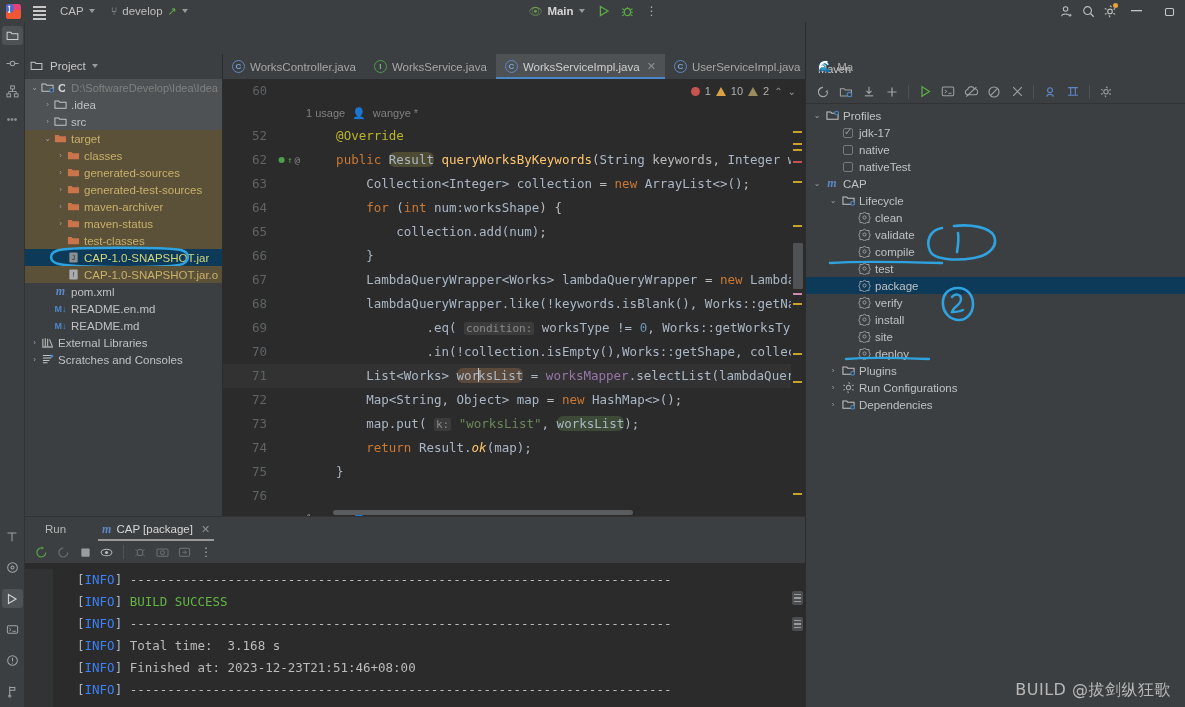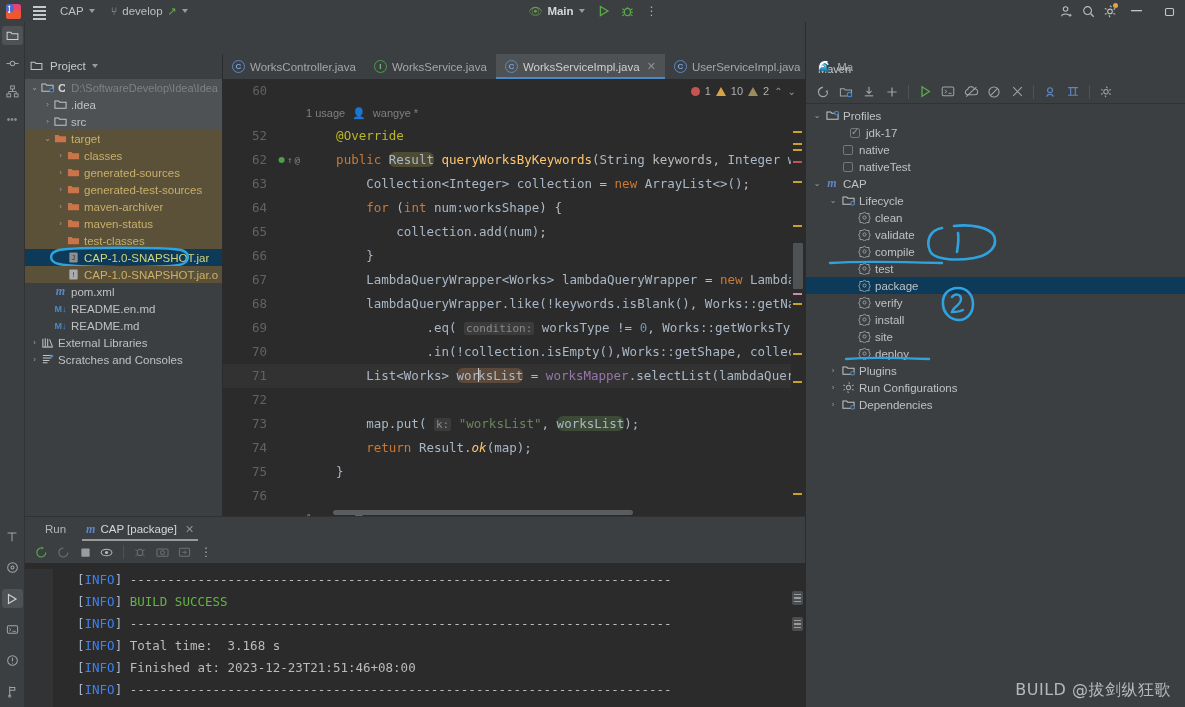--- a/index.html
+++ b/index.html
@@ -770,7 +770,7 @@
             </span>
             <span class="tl">Profiles</span>
           </div>
-          <div class="mv-node" style="padding-left: 27px;">
+          <div class="mv-node" style="padding-left: 20px;">
             <span class="tw"></span>
             <span class="ti">
               <span class="cbx on"></span>

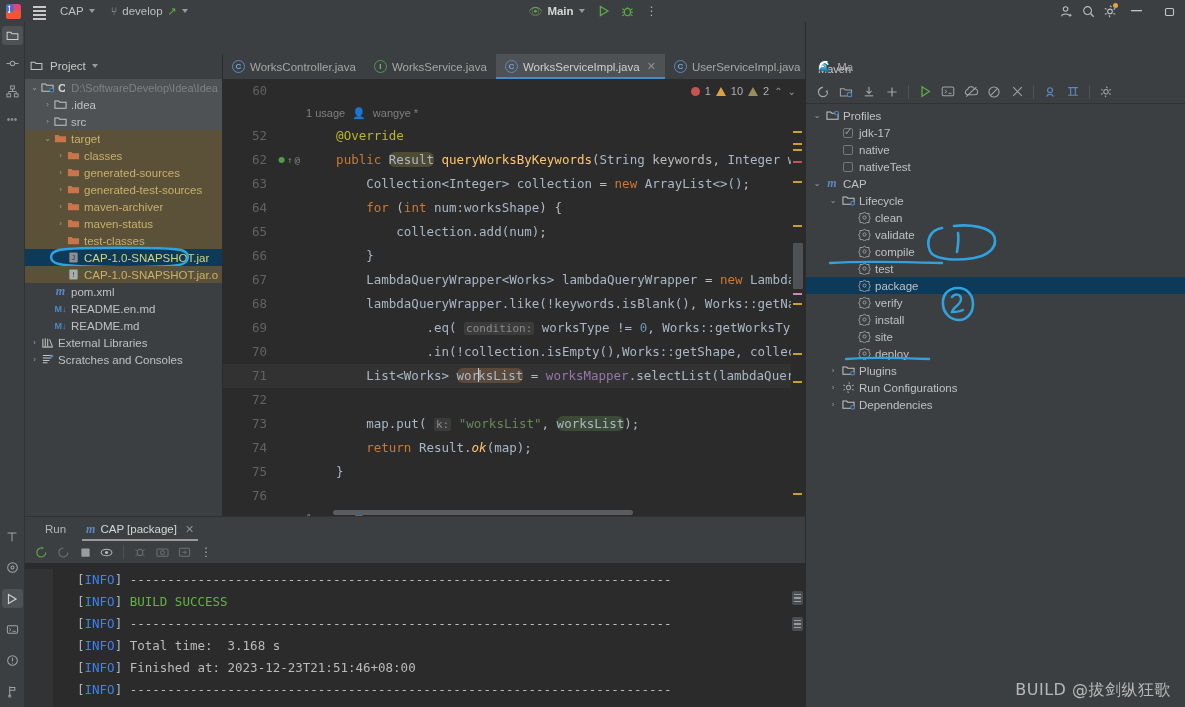--- a/index.html
+++ b/index.html
@@ -557,7 +557,7 @@
                 <div class="cline"><span class="cl-no">69</span><span class="cl-gm"></span><span class="cl-txt">&nbsp;&nbsp;&nbsp;&nbsp;&nbsp;&nbsp;&nbsp;&nbsp;&nbsp;&nbsp;&nbsp;&nbsp;&nbsp;&nbsp;&nbsp;&nbsp;<span class="typ">.eq(</span> <span class="hintparam">condition:</span> <span class="typ">worksType != </span><span class="num">0</span><span class="typ">, Works::getWorksType,</span></span></div>
                 <div class="cline"><span class="cl-no">70</span><span class="cl-gm"></span><span class="cl-txt">&nbsp;&nbsp;&nbsp;&nbsp;&nbsp;&nbsp;&nbsp;&nbsp;&nbsp;&nbsp;&nbsp;&nbsp;&nbsp;&nbsp;&nbsp;&nbsp;<span class="typ">.in(!collection.isEmpty(),Works::getShape, collec</span></span></div>
                 <div class="cline row-hl"><span class="cl-no">71</span><span class="cl-gm"></span><span class="cl-txt">&nbsp;&nbsp;&nbsp;&nbsp;&nbsp;&nbsp;&nbsp;&nbsp;<span class="typ">List&lt;Works&gt; </span><span class="hl-var typ">wor<span class="caret"></span>ksList</span> <span class="typ">= </span><span class="fld">worksMapper</span><span class="typ">.selectList(lambdaQuer</span></span></div>
-                <div class="cline"><span class="cl-no">72</span><span class="cl-gm"></span></div>
+                <div class="cline"><span class="cl-no">72</span><span class="cl-gm"></span><span class="cl-txt">&nbsp;&nbsp;&nbsp;&nbsp;&nbsp;&nbsp;&nbsp;&nbsp;<span class="typ">Map&lt;String, Object&gt; map</span> = <span class="kw">new</span> <span class="typ">HashMap&lt;&gt;()</span>;</span></div>
                 <div class="cline"><span class="cl-no">73</span><span class="cl-gm"></span><span class="cl-txt">&nbsp;&nbsp;&nbsp;&nbsp;&nbsp;&nbsp;&nbsp;&nbsp;<span class="typ">map.put(</span> <span class="hintparam">k:</span> <span class="str">"worksList"</span><span class="typ">, </span><span class="hl-var2 typ">worksList</span><span class="typ">);</span></span></div>
                 <div class="cline"><span class="cl-no">74</span><span class="cl-gm"></span><span class="cl-txt">&nbsp;&nbsp;&nbsp;&nbsp;&nbsp;&nbsp;&nbsp;&nbsp;<span class="kw">return</span> <span class="typ">Result.</span><i class="fn" style="font-style:italic">ok</i><span class="typ">(map);</span></span></div>
                 <div class="cline"><span class="cl-no">75</span><span class="cl-gm"></span><span class="cl-txt">&nbsp;&nbsp;&nbsp;&nbsp;<span class="typ">}</span></span></div>

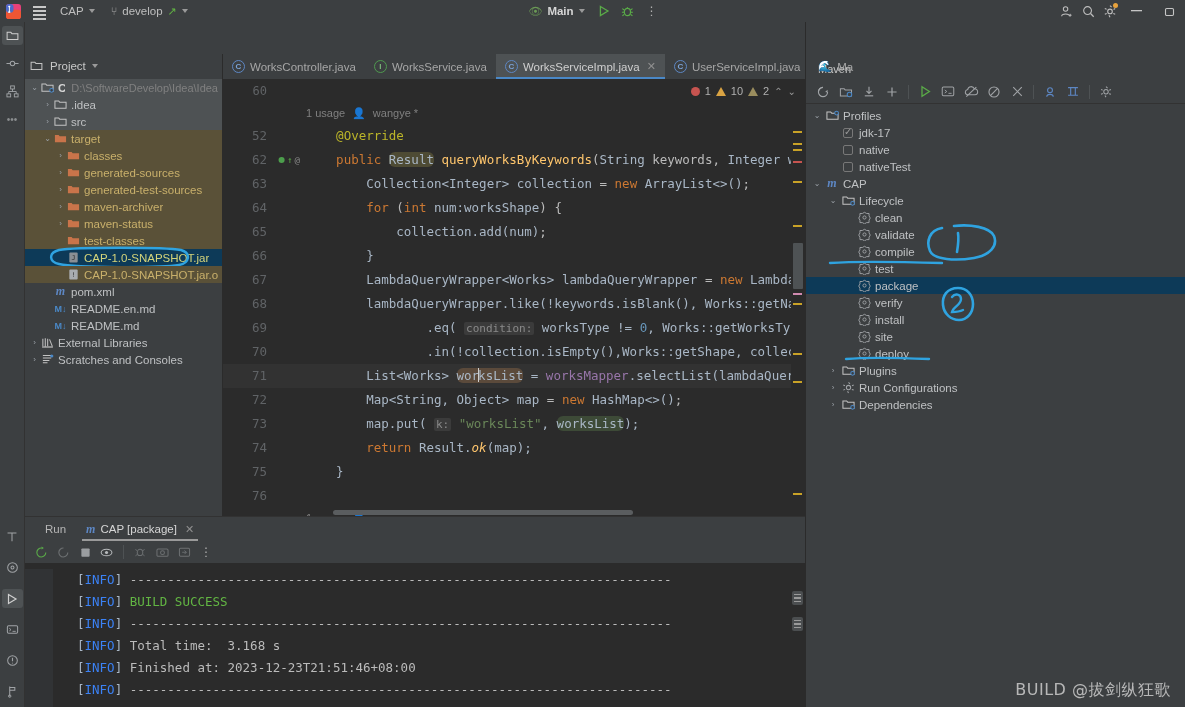--- a/index.html
+++ b/index.html
@@ -122,7 +122,7 @@
   
   .console { flex:1 1 auto; background:#3c3f41; display:flex; flex-direction:column; min-height:0;
              border-top:1px solid #323232;}
-  .con-tabs { height:24px; display:flex; align-items:flex-start; gap:0; flex:0 0 24px; padding-left:10px;}
+  .con-tabs { height:24px; display:flex; align-items:flex-start; gap:16px; flex:0 0 24px; padding-left:10px;}
   .con-tabs .ct { font-size:11.5px; color:#b5b5b5; padding:0 10px; height:24px; display:flex; align-items:center; gap:5px; position:relative;}
   .con-tabs .ct.active { color:#d6d6d6; }
   .con-tabs .ct.active::after { content:''; position:absolute; left:6px; right:6px; bottom:0; height:2px; background:#9a9a9a;}

